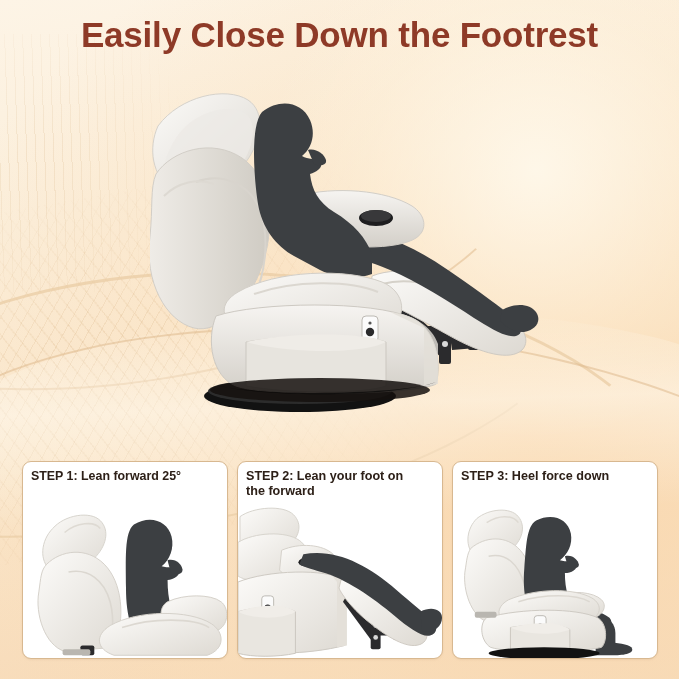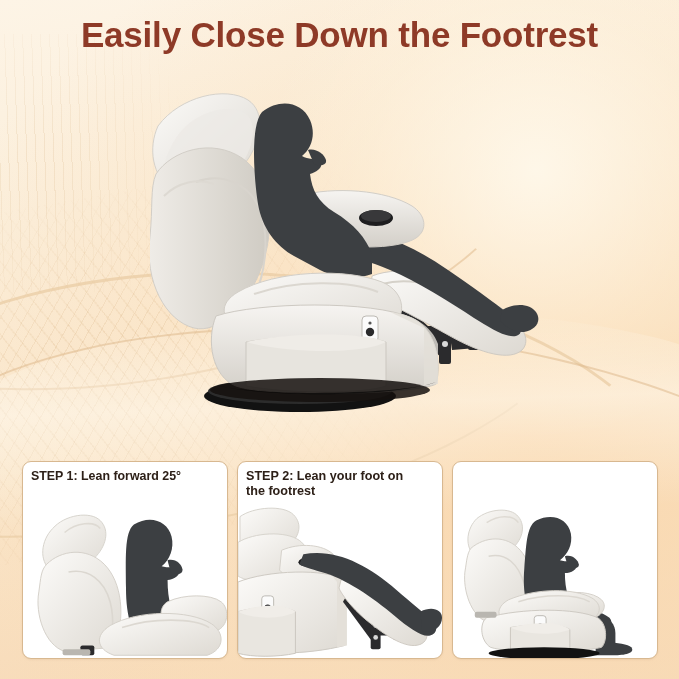--- a/index.html
+++ b/index.html
@@ -334,6 +334,7 @@
 
     <div class="step">
       <div class="step-cap">
+        <div>STEP 3: Heel force down</div>
       </div>
       <div class="step-art">
         <svg viewBox="0 0 206 152" xmlns="http://www.w3.org/2000/svg" aria-hidden="true">

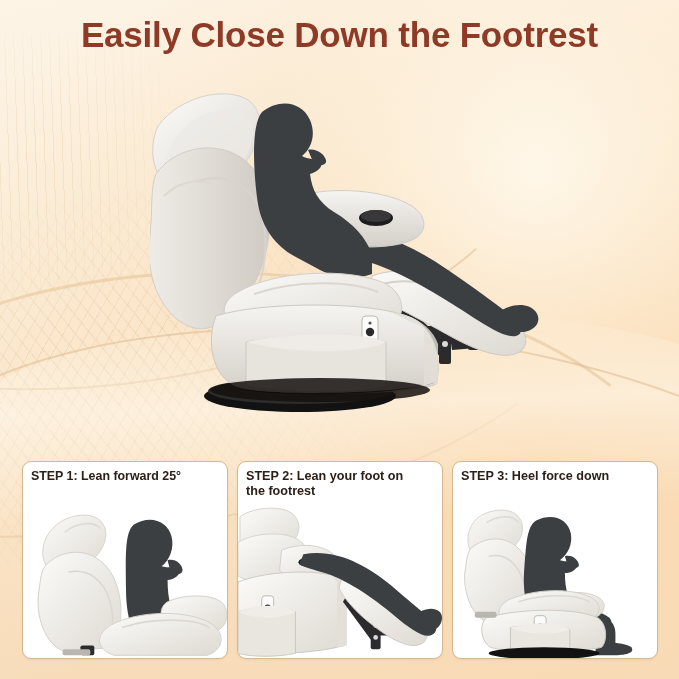--- a/index.html
+++ b/index.html
@@ -280,7 +280,7 @@
     <div class="step">
       <div class="step-cap">
         <div>STEP 2: Lean your foot on</div>
-        <div>the footrest</div>
+        <div>the forward</div>
       </div>
       <div class="step-art">
         <svg viewBox="0 0 206 152" xmlns="http://www.w3.org/2000/svg" aria-hidden="true">

